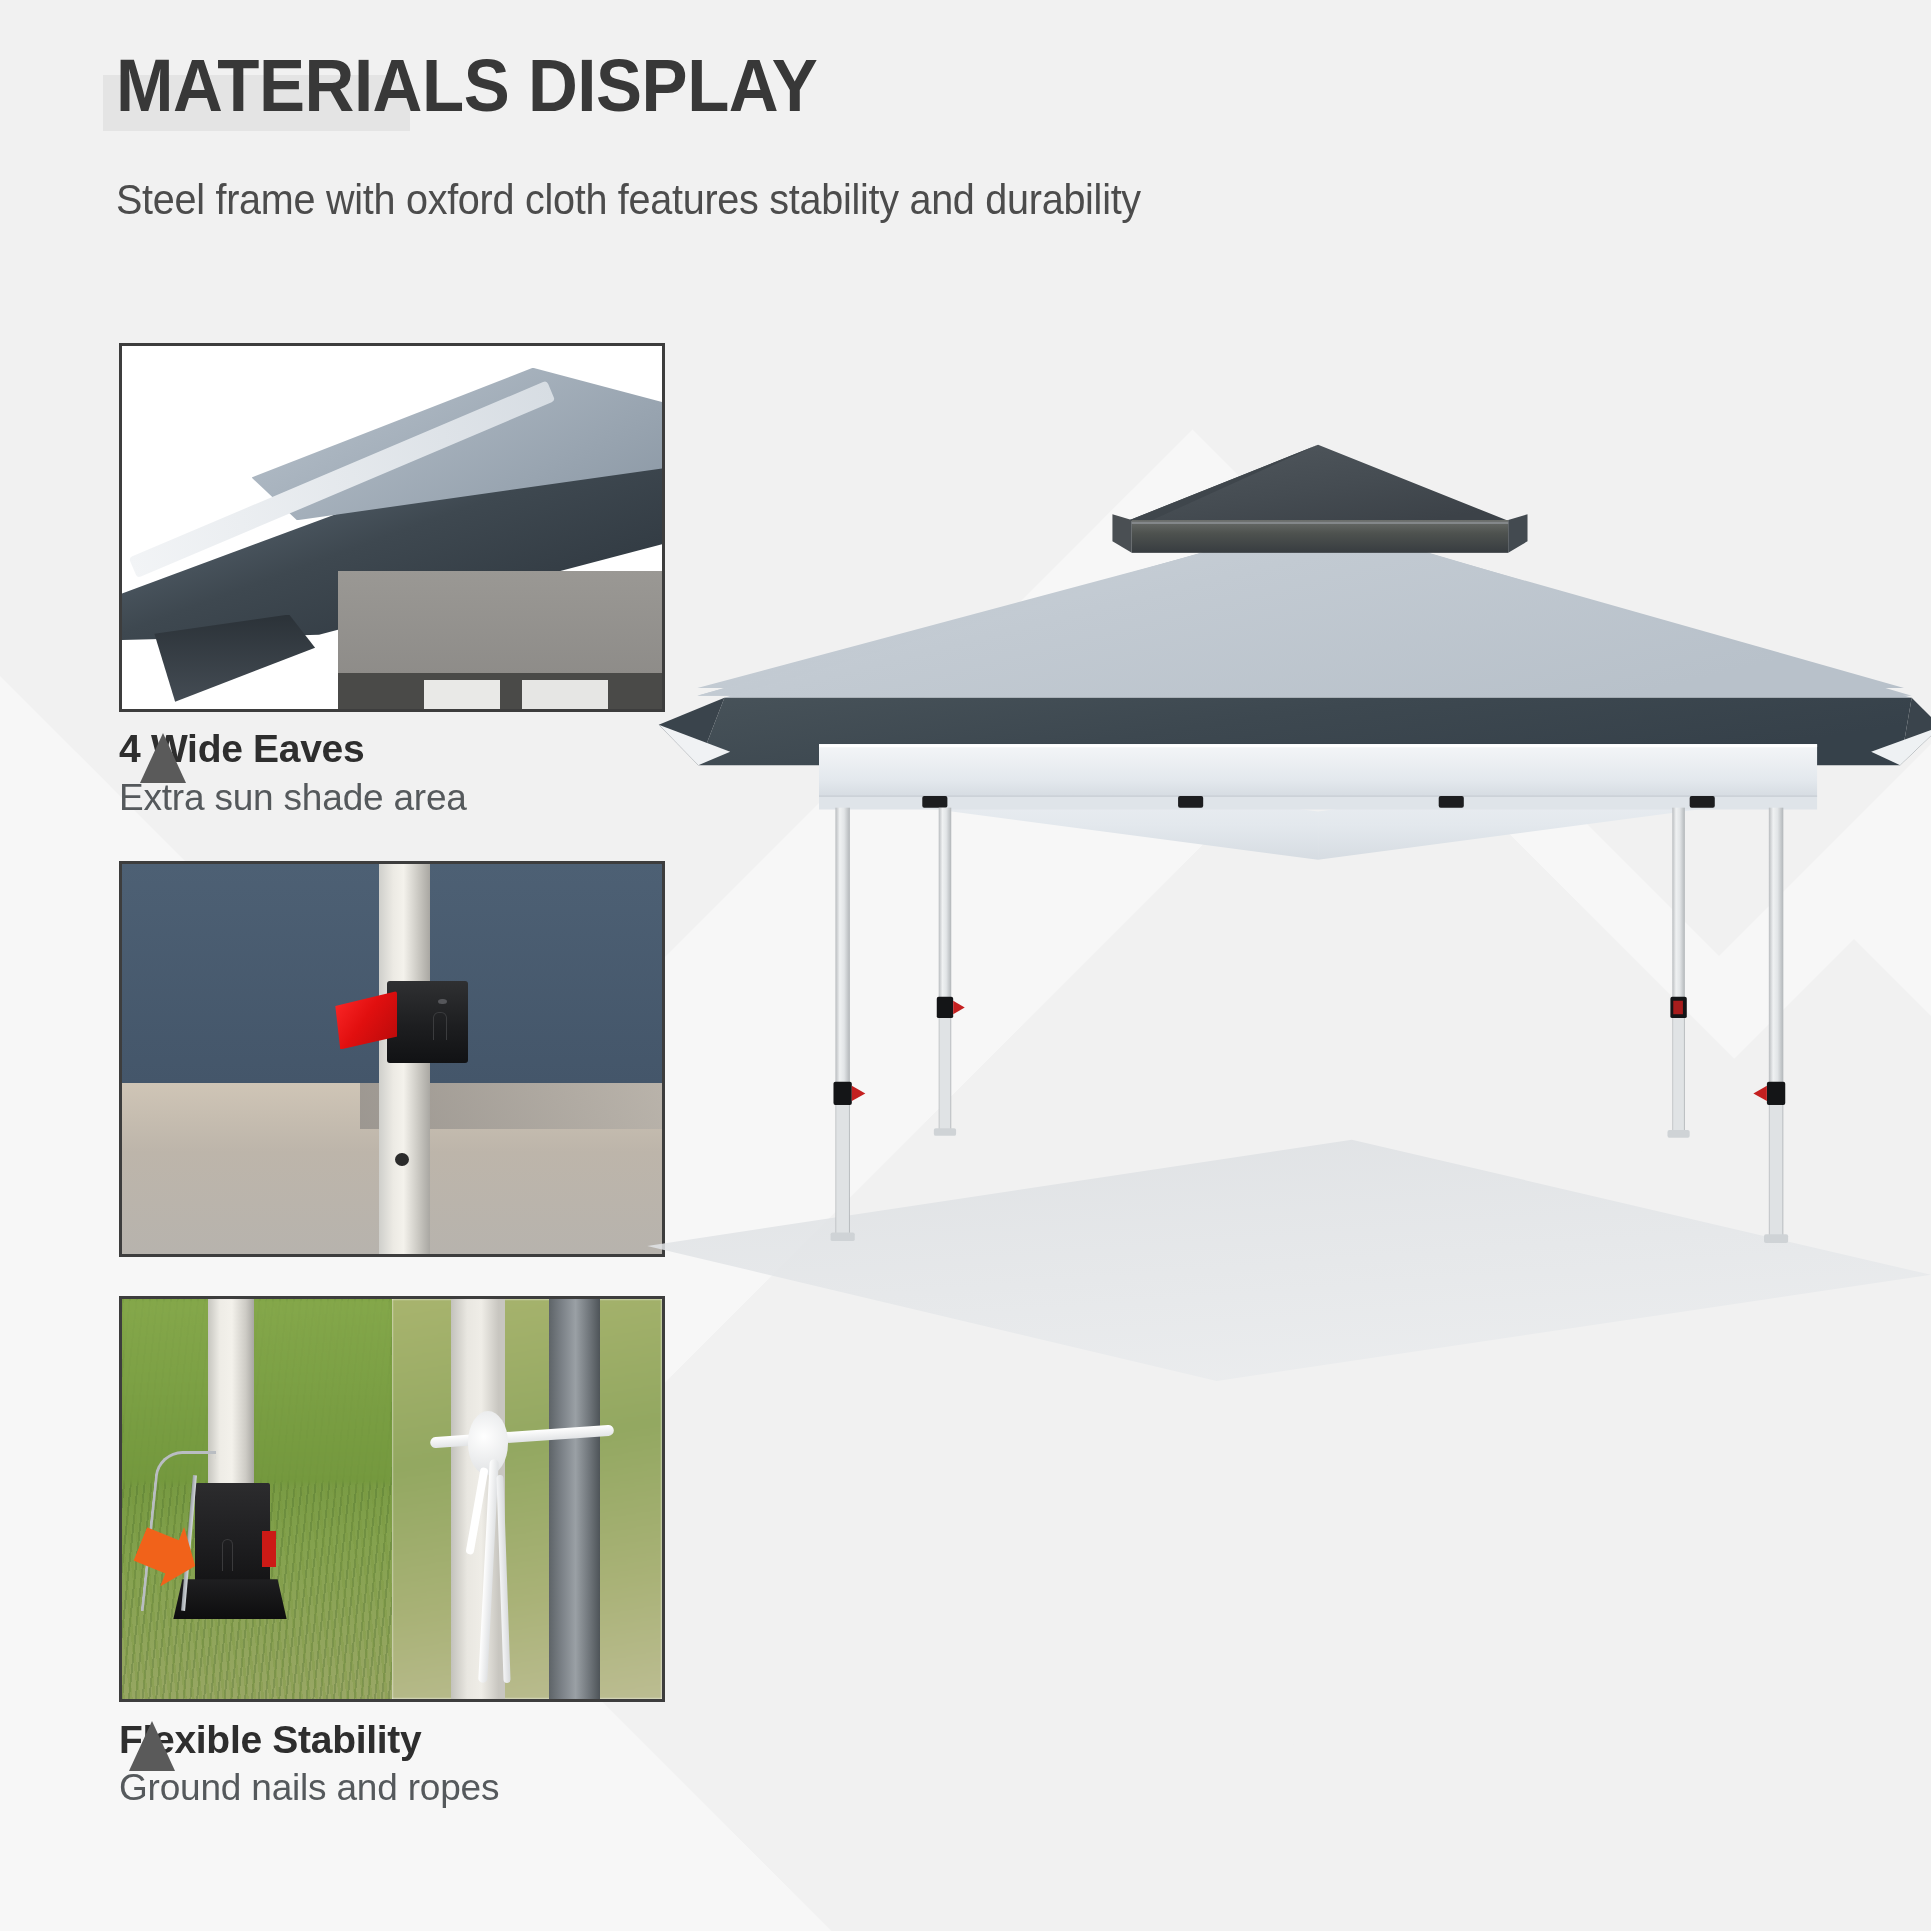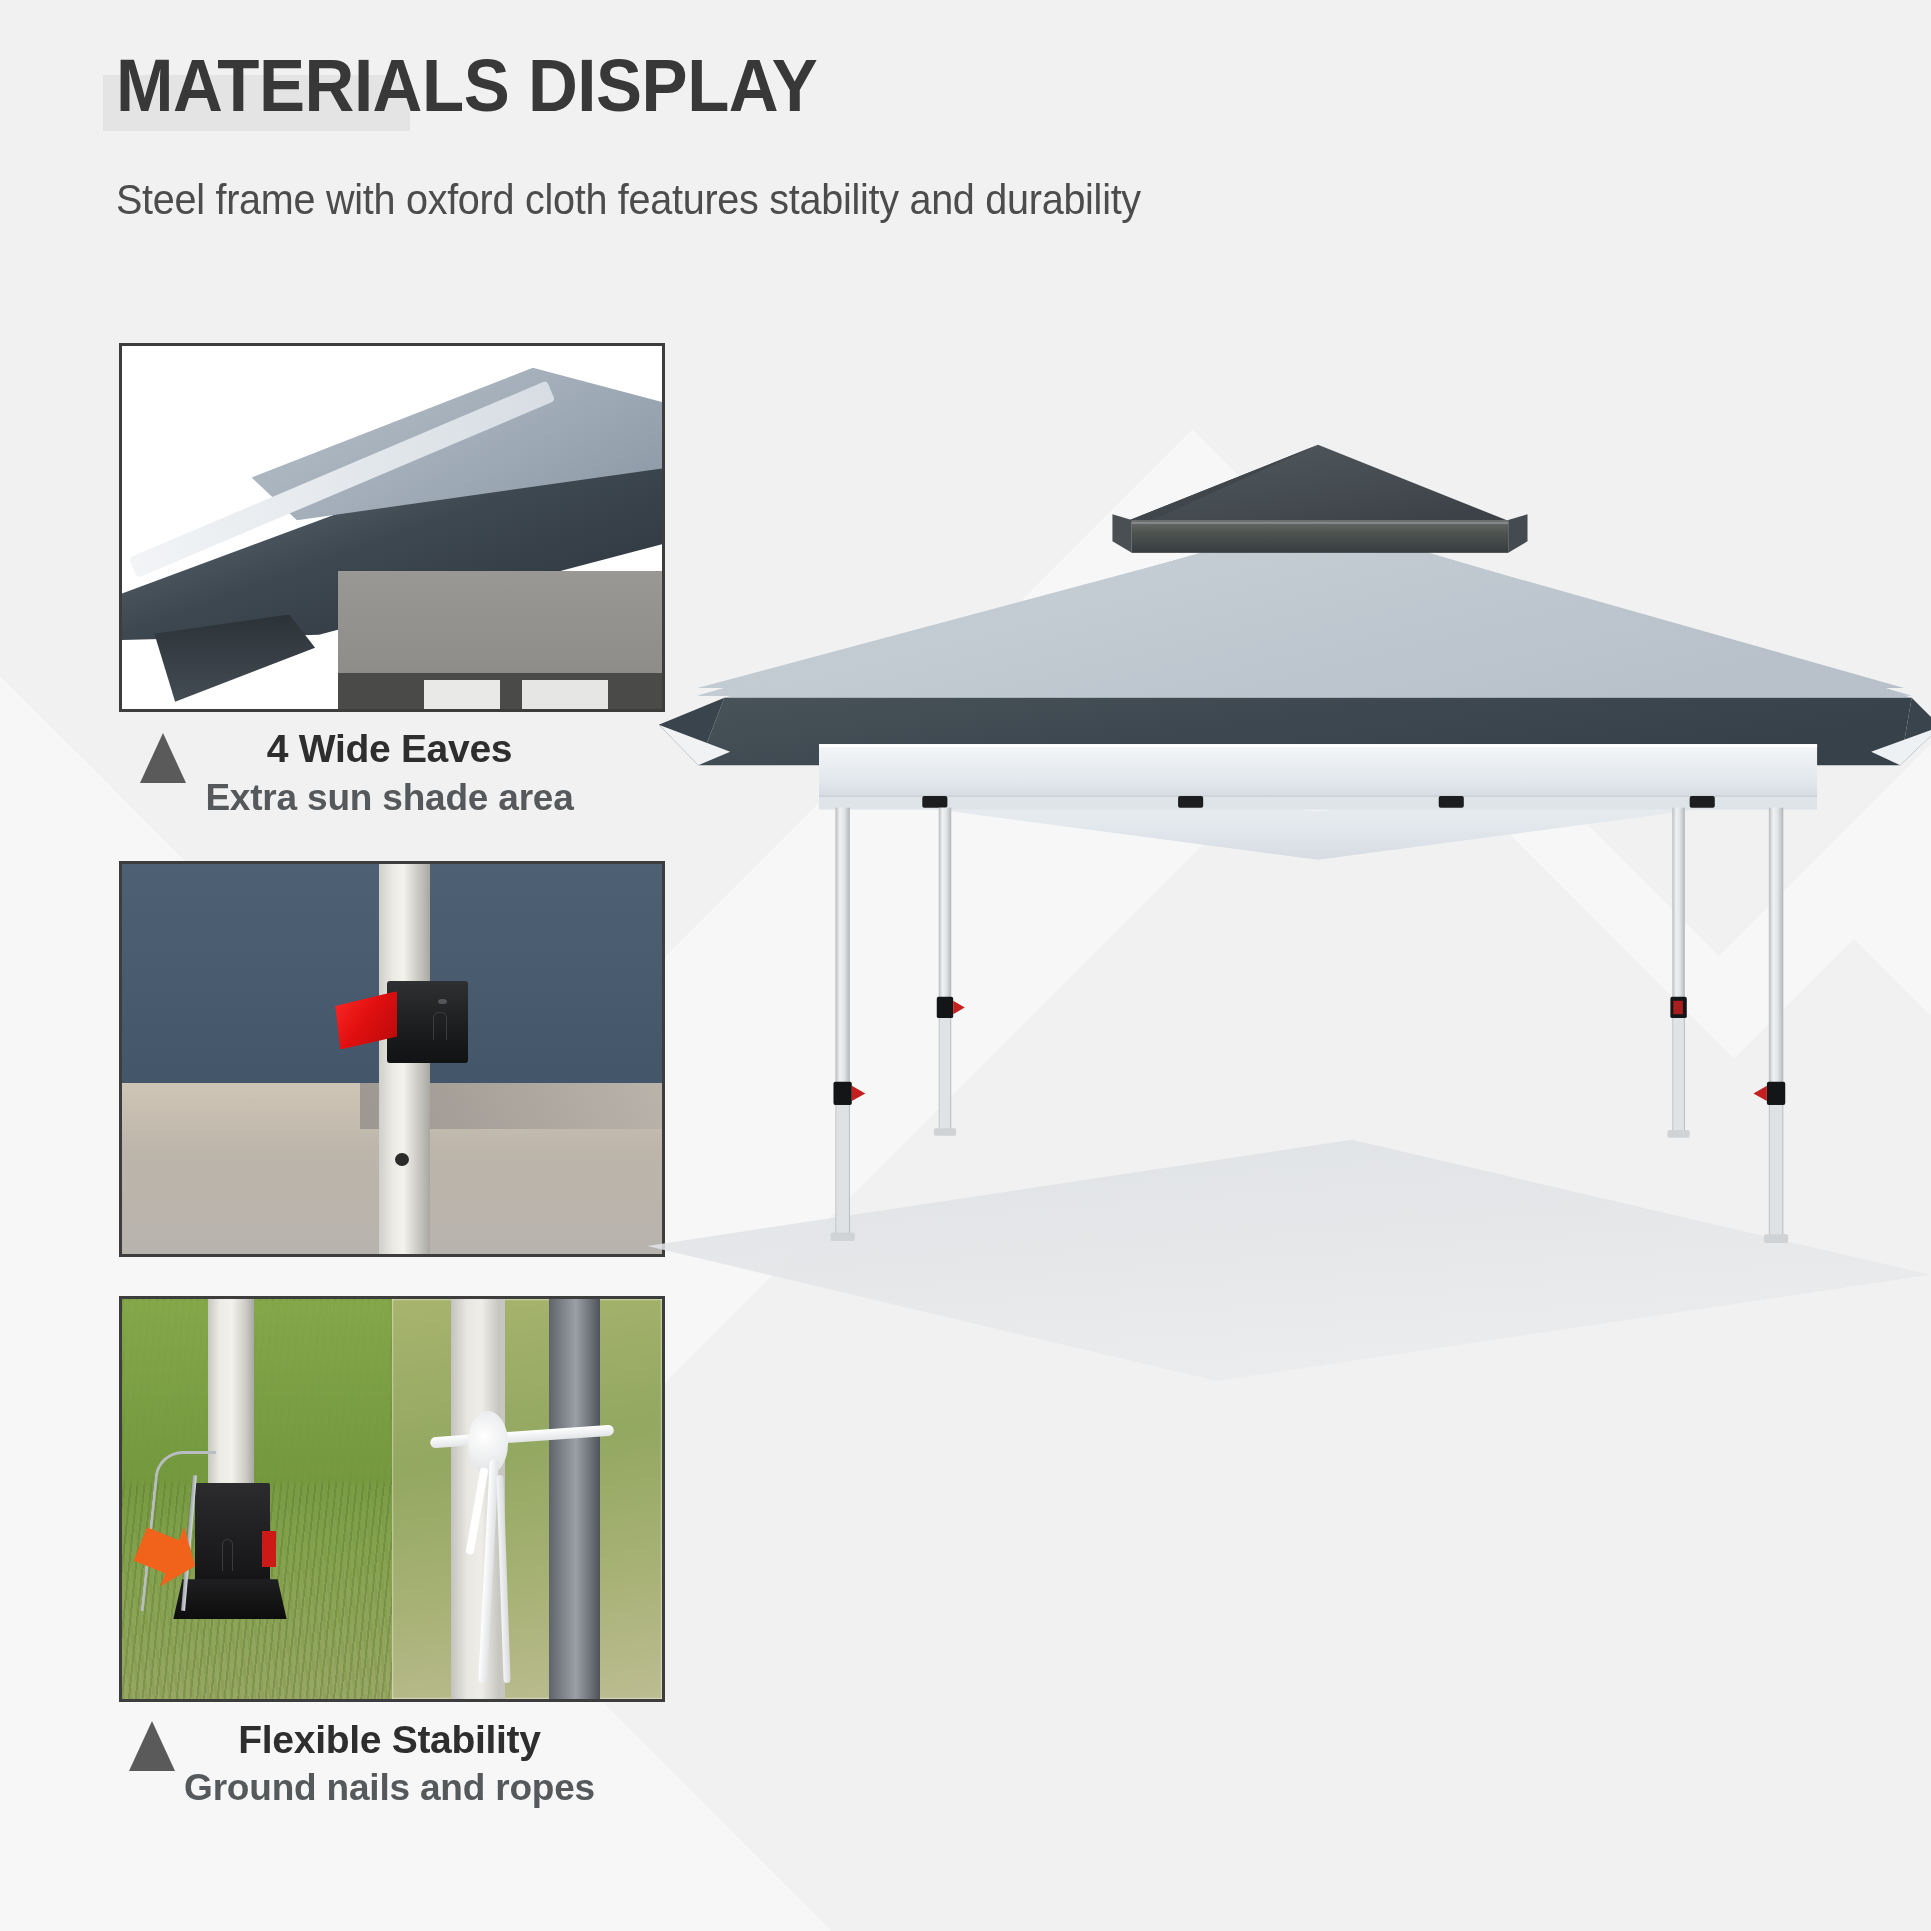--- a/index.html
+++ b/index.html
@@ -50,7 +50,7 @@
   .photo.p2 { height:396px; }
   .photo.p3 { height:406px; }
 
-  .caption { position:relative; padding:15.4px 0 0 0; text-align:center; }
+  .caption { position:relative; padding:15.4px 0 0 0; text-align:left; }
   .tri {
     position:absolute; width:0; height:0;
     border-left:23px solid transparent; border-right:23px solid transparent;

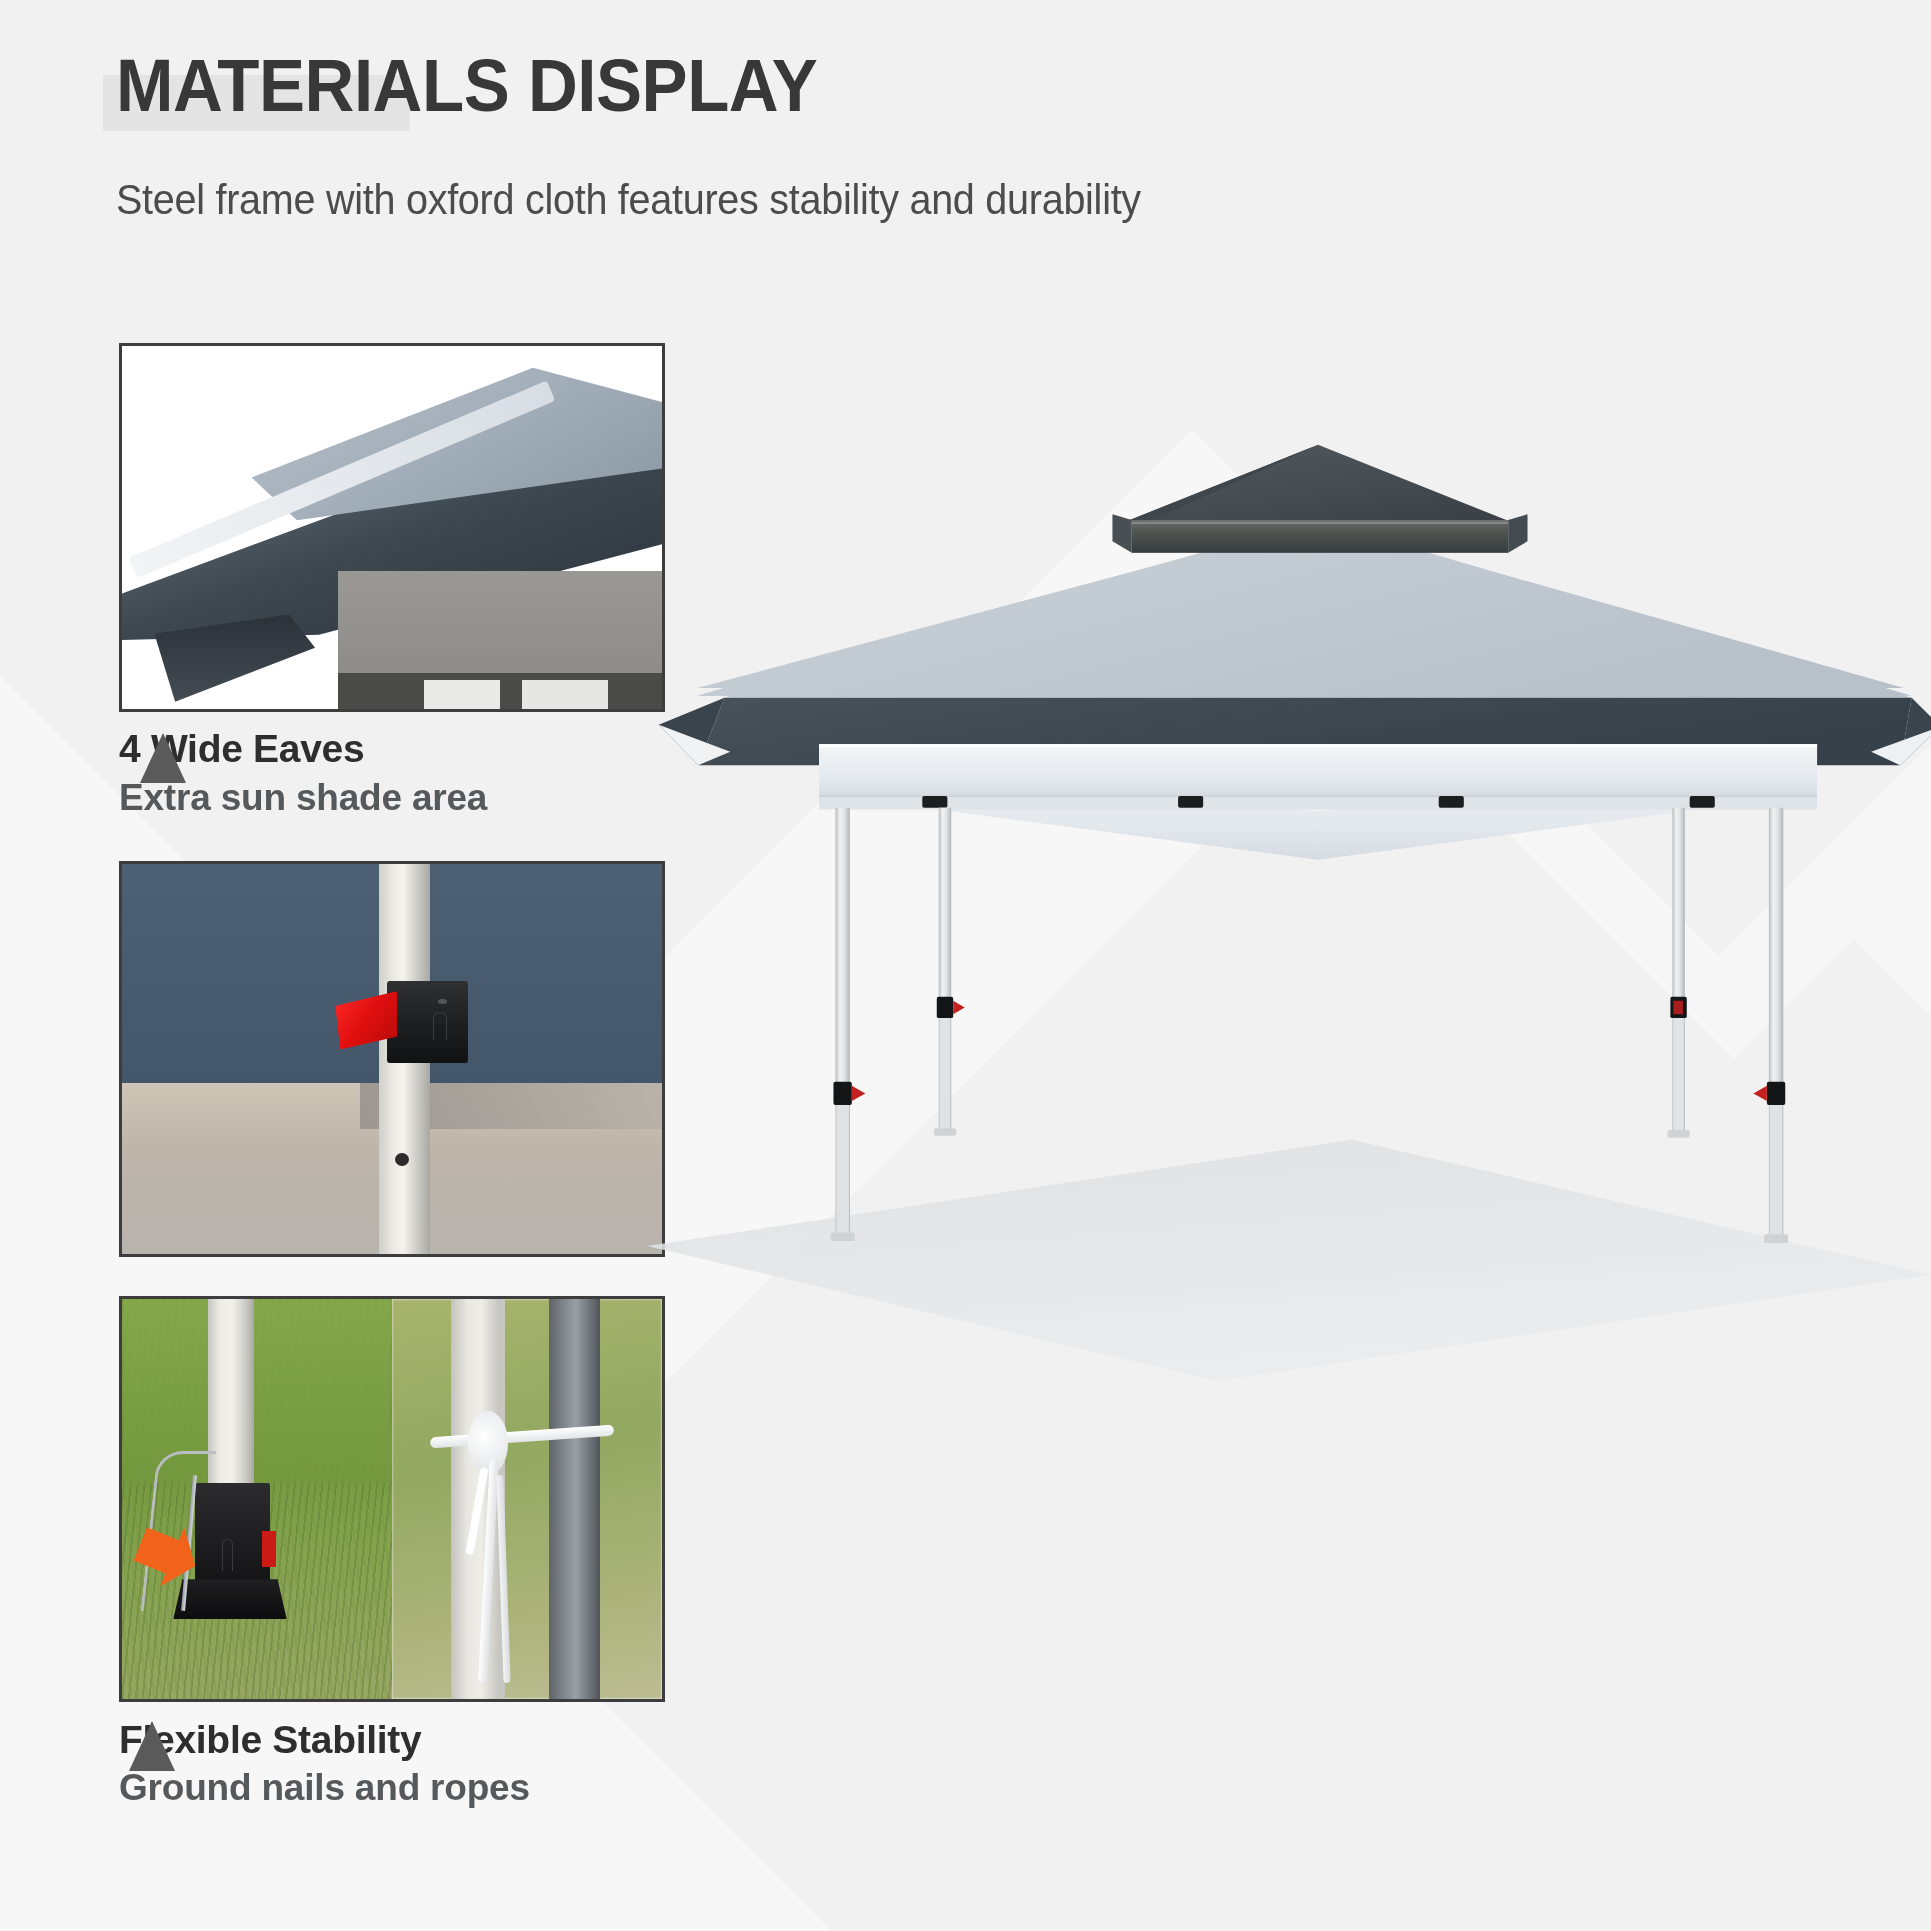--- a/index.html
+++ b/index.html
@@ -61,7 +61,7 @@
     line-height:1.14; letter-spacing:-0.3px;
   }
   .cap-sub {
-    font-size:37px; font-weight:700; color:#55595c;
+    font-size:37px; font-weight:400; color:#55595c;
     line-height:1.2; margin-top:3.9px; letter-spacing:-0.2px;
   }
 

